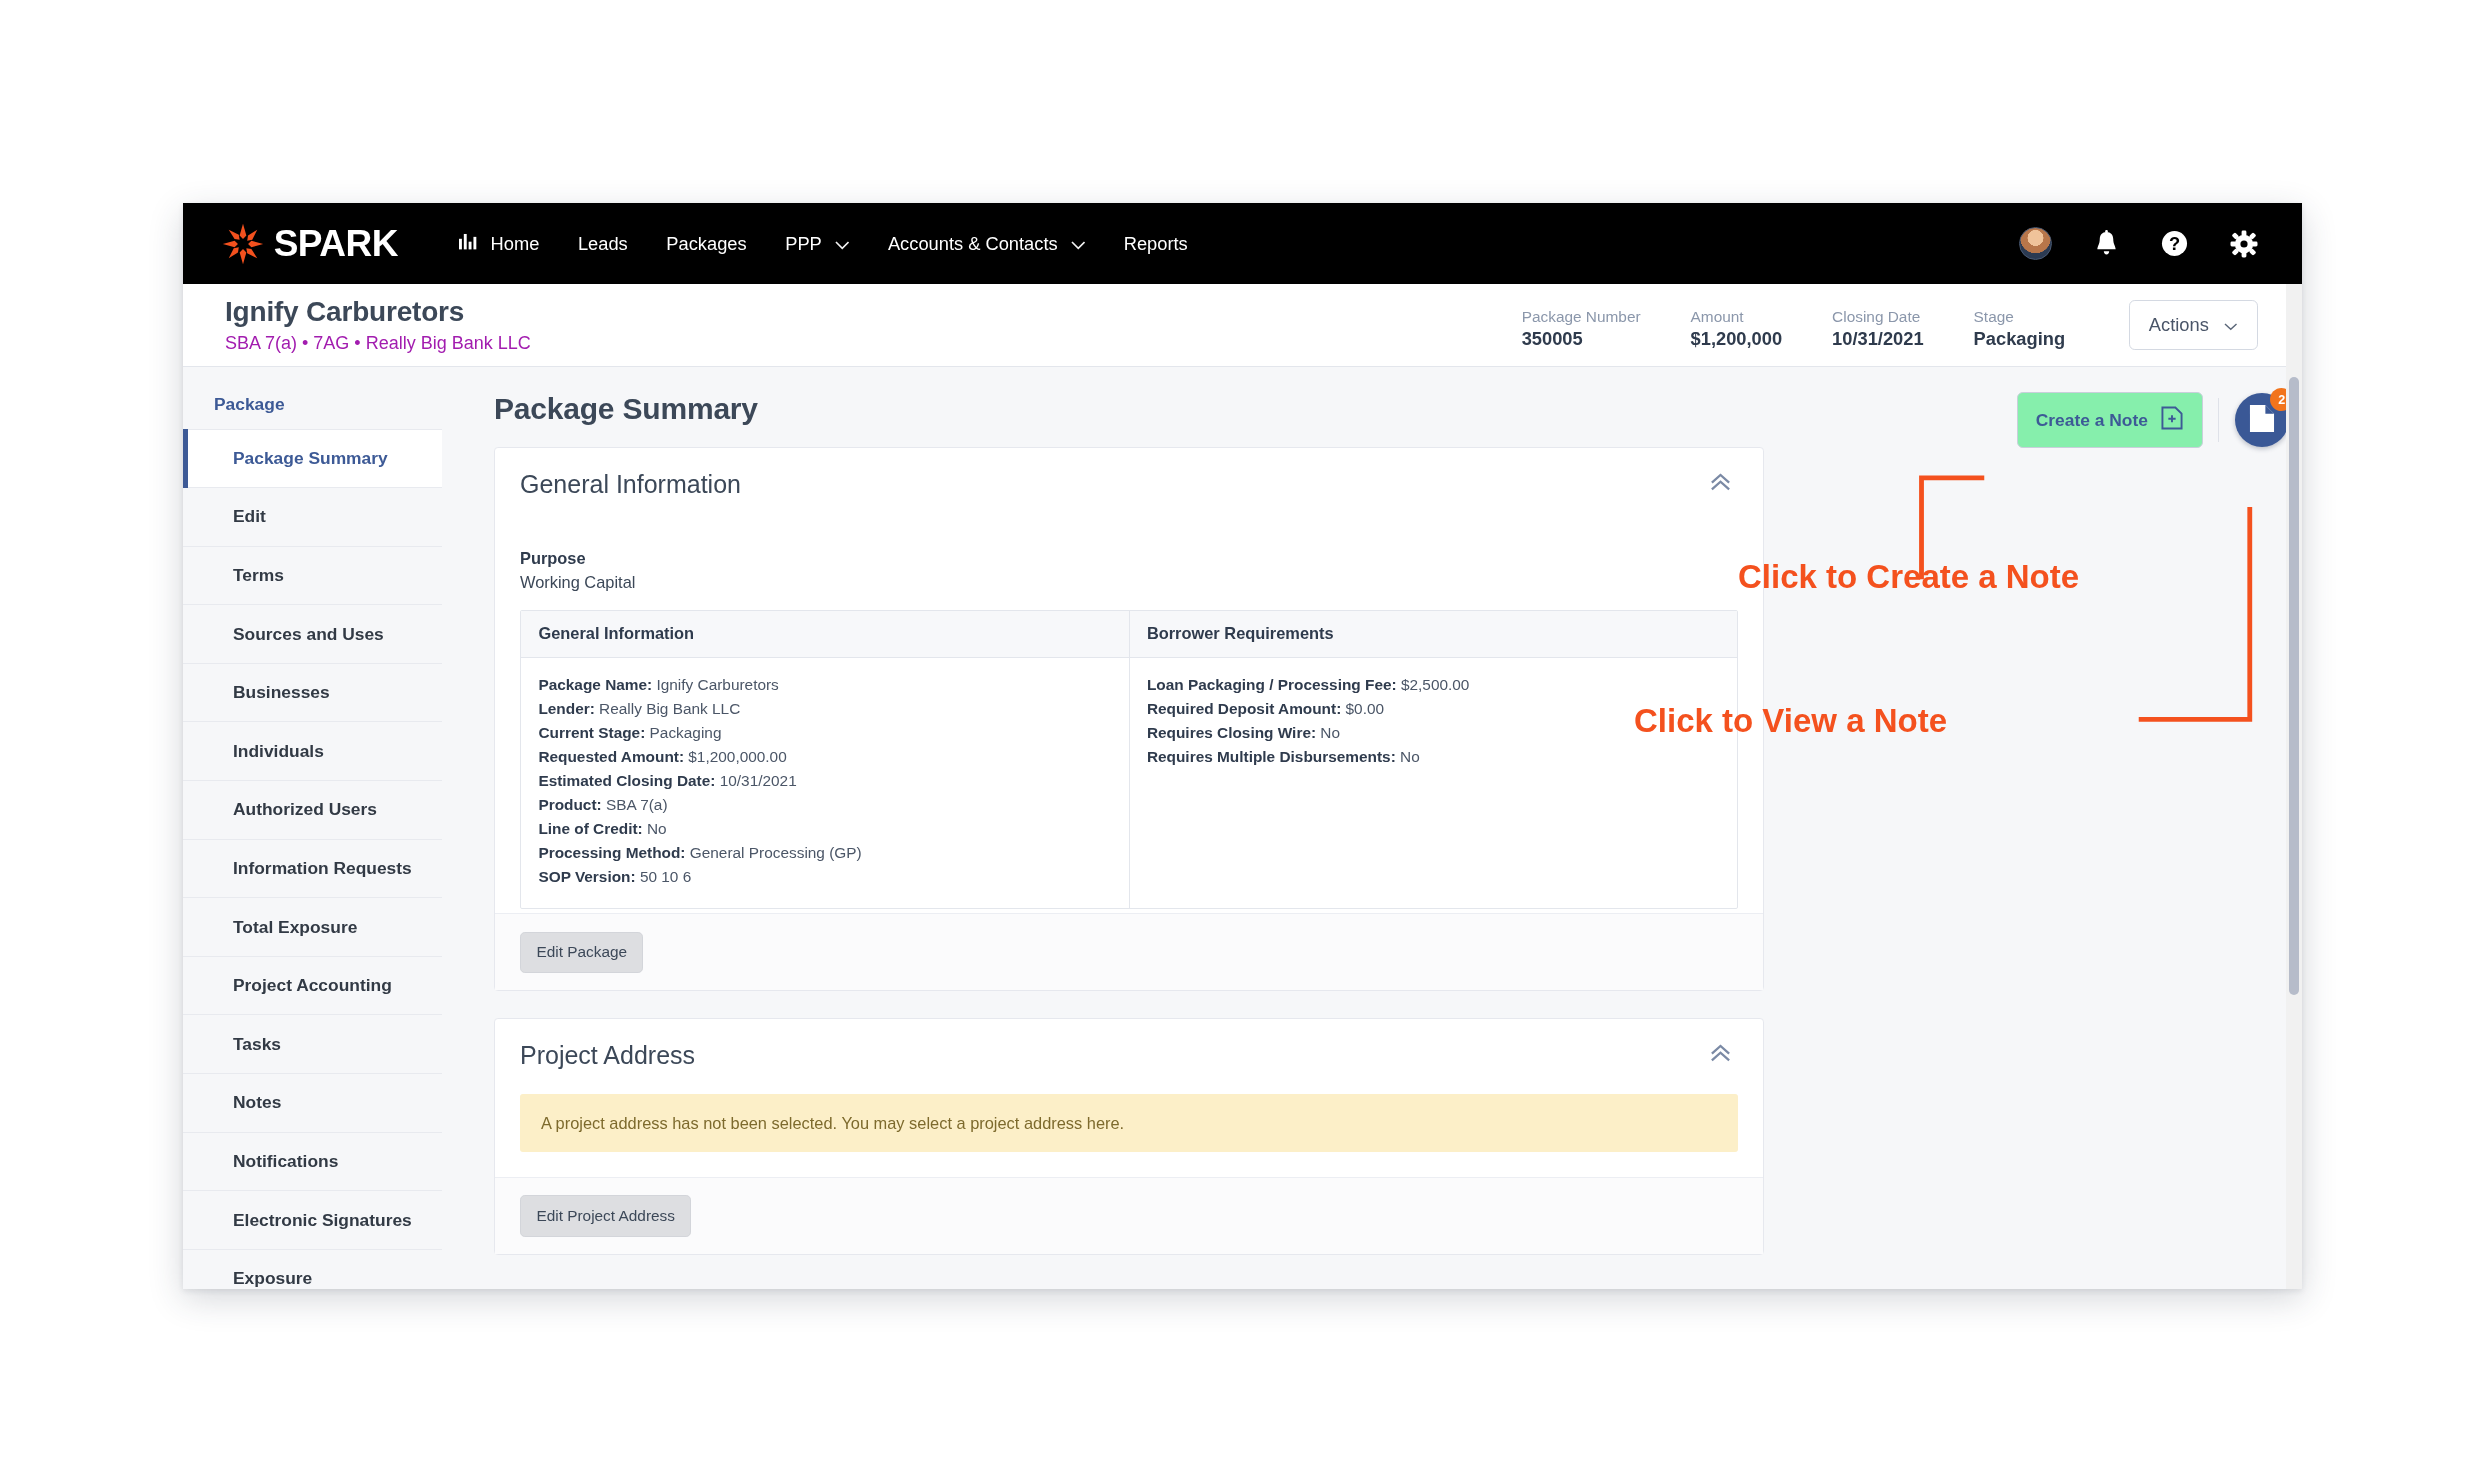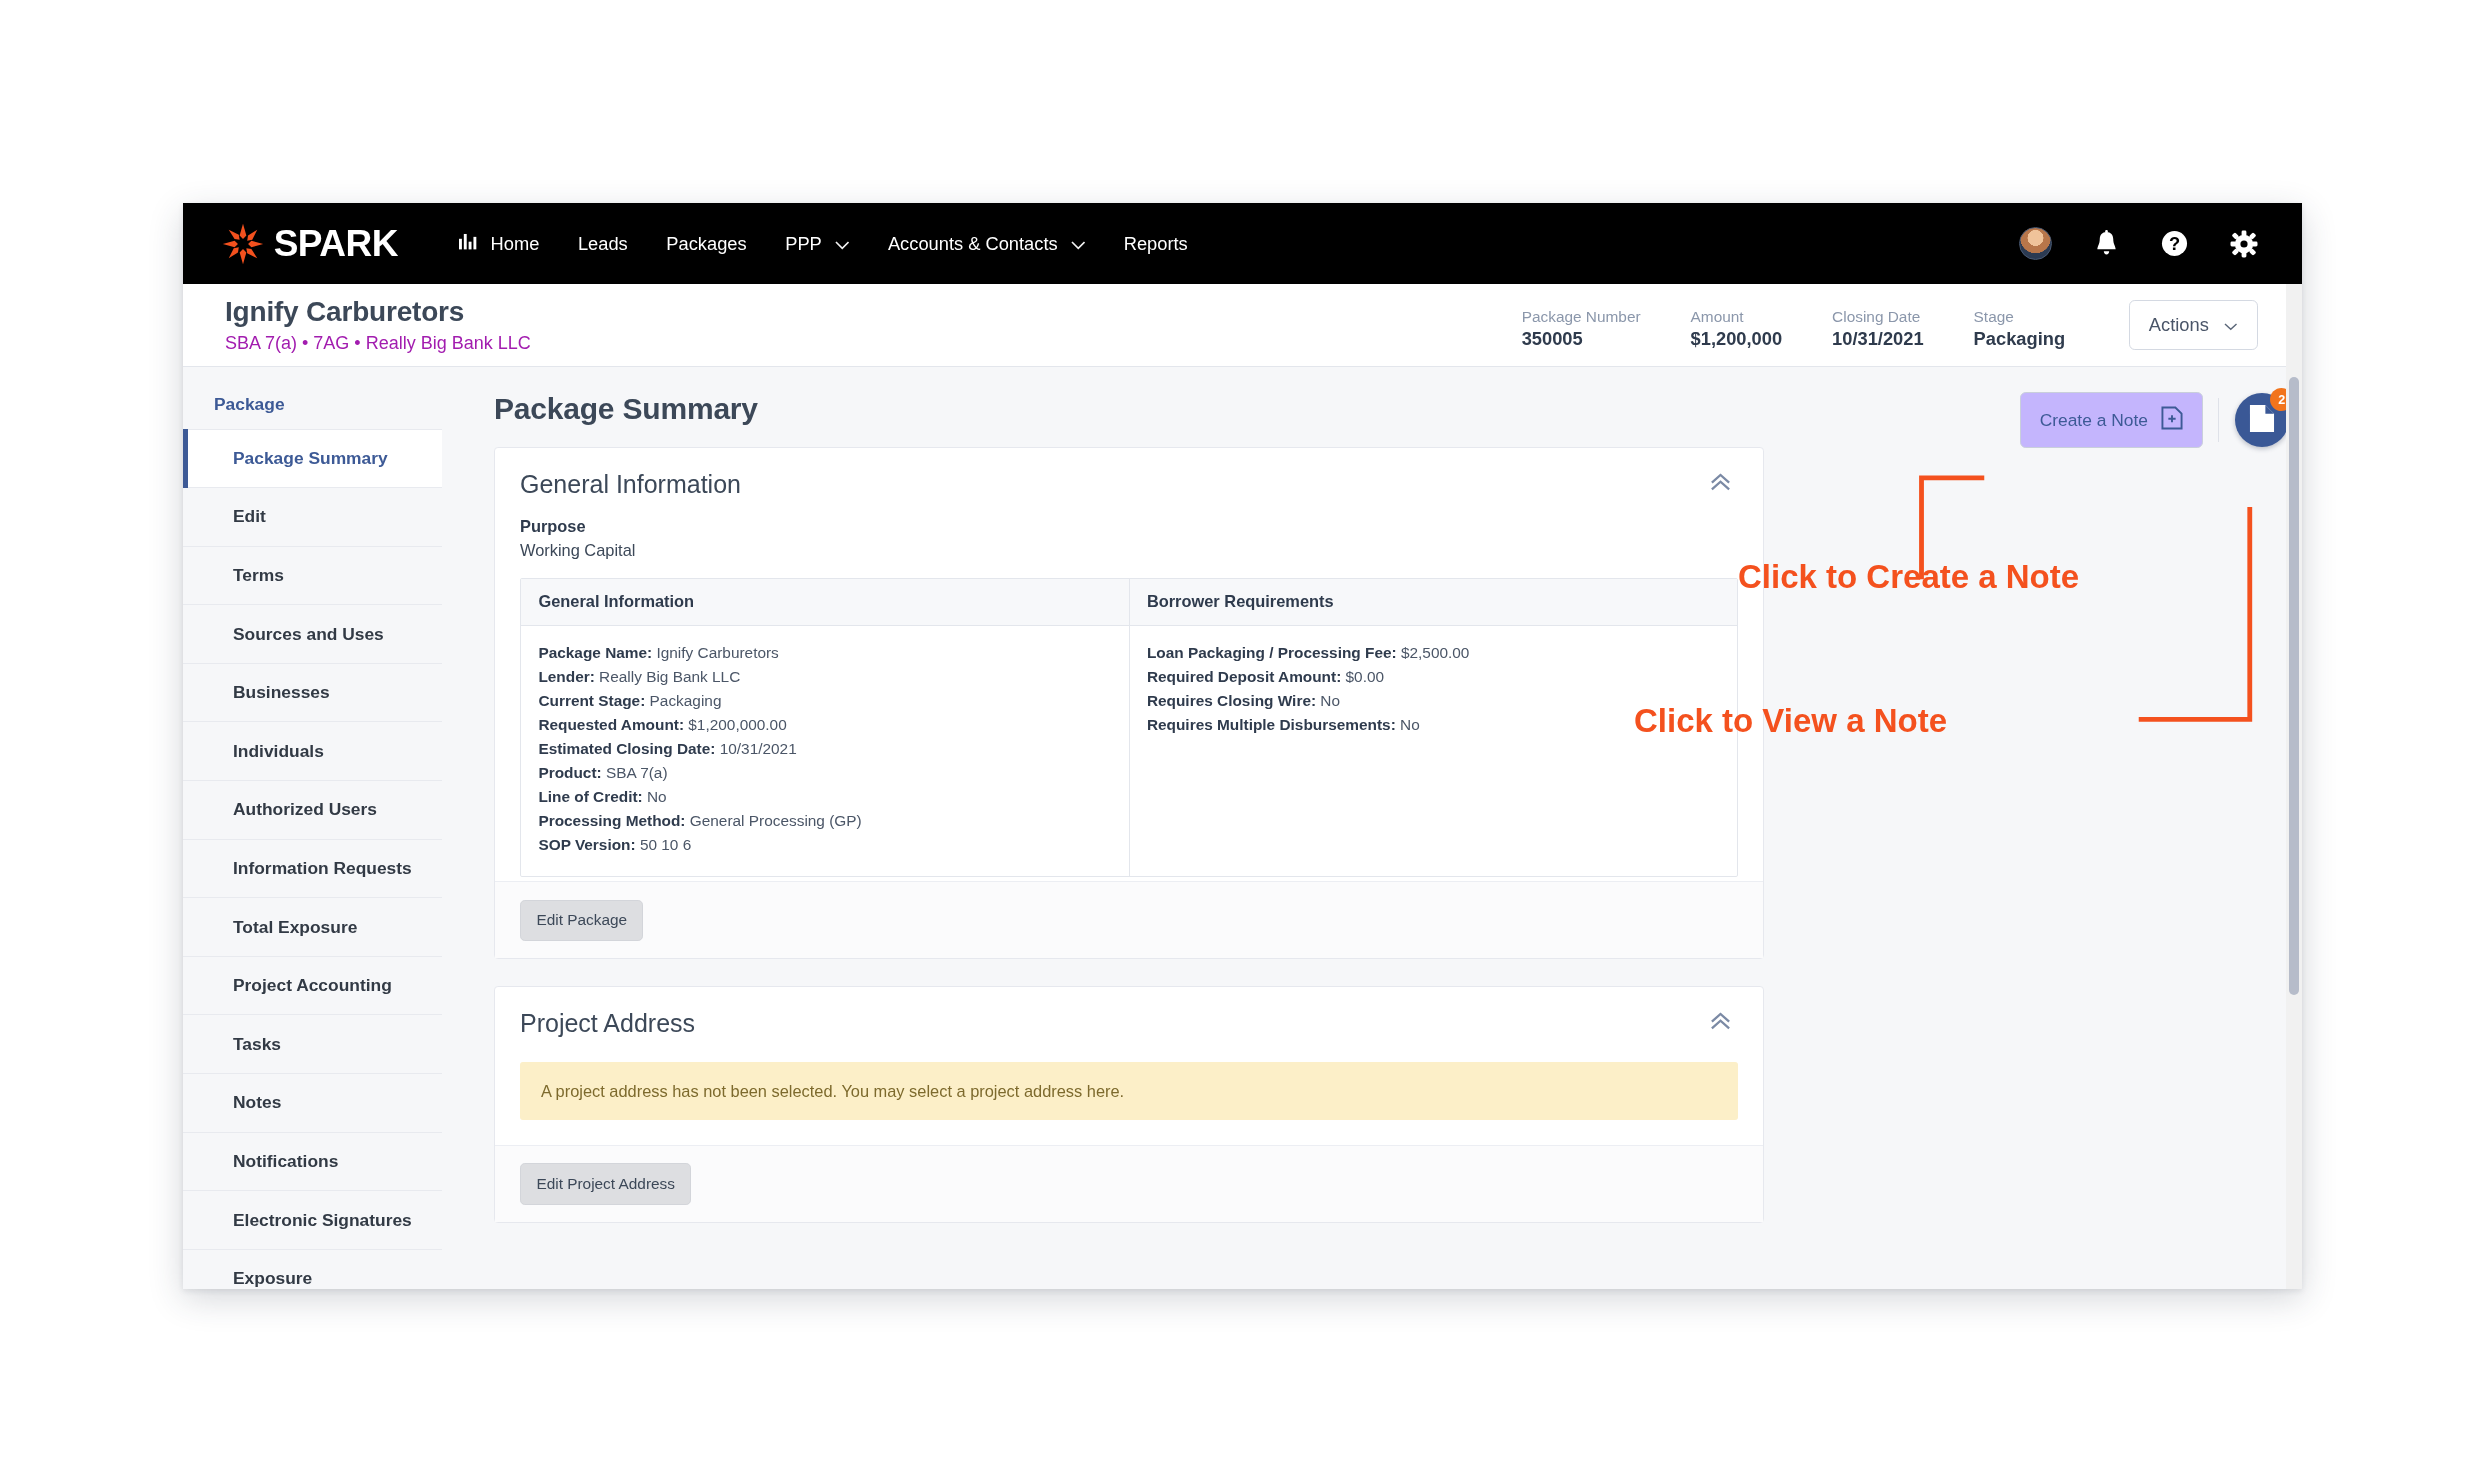--- a/index.html
+++ b/index.html
@@ -165,8 +165,8 @@
   }
   .create-note-btn {
     display: flex; align-items: center; gap: 13.5px;
-    background: #c4b5fd; border: 1px solid #c9cfdb; border-radius: 5.8px;
-    padding: 12.6px 18.3px; font-size: 17.4px; font-weight: 400; color: #3d5a96;
+    background: #86efac; border: 1px solid #c9cfdb; border-radius: 5.8px;
+    padding: 12.6px 18.3px; font-size: 17.4px; font-weight: 700; color: #3d5a96;
     cursor: pointer; white-space: nowrap;
   }
   .v-divider { width: 1px; height: 44px; background: #dfe2e9; margin: 0 15.4px; }

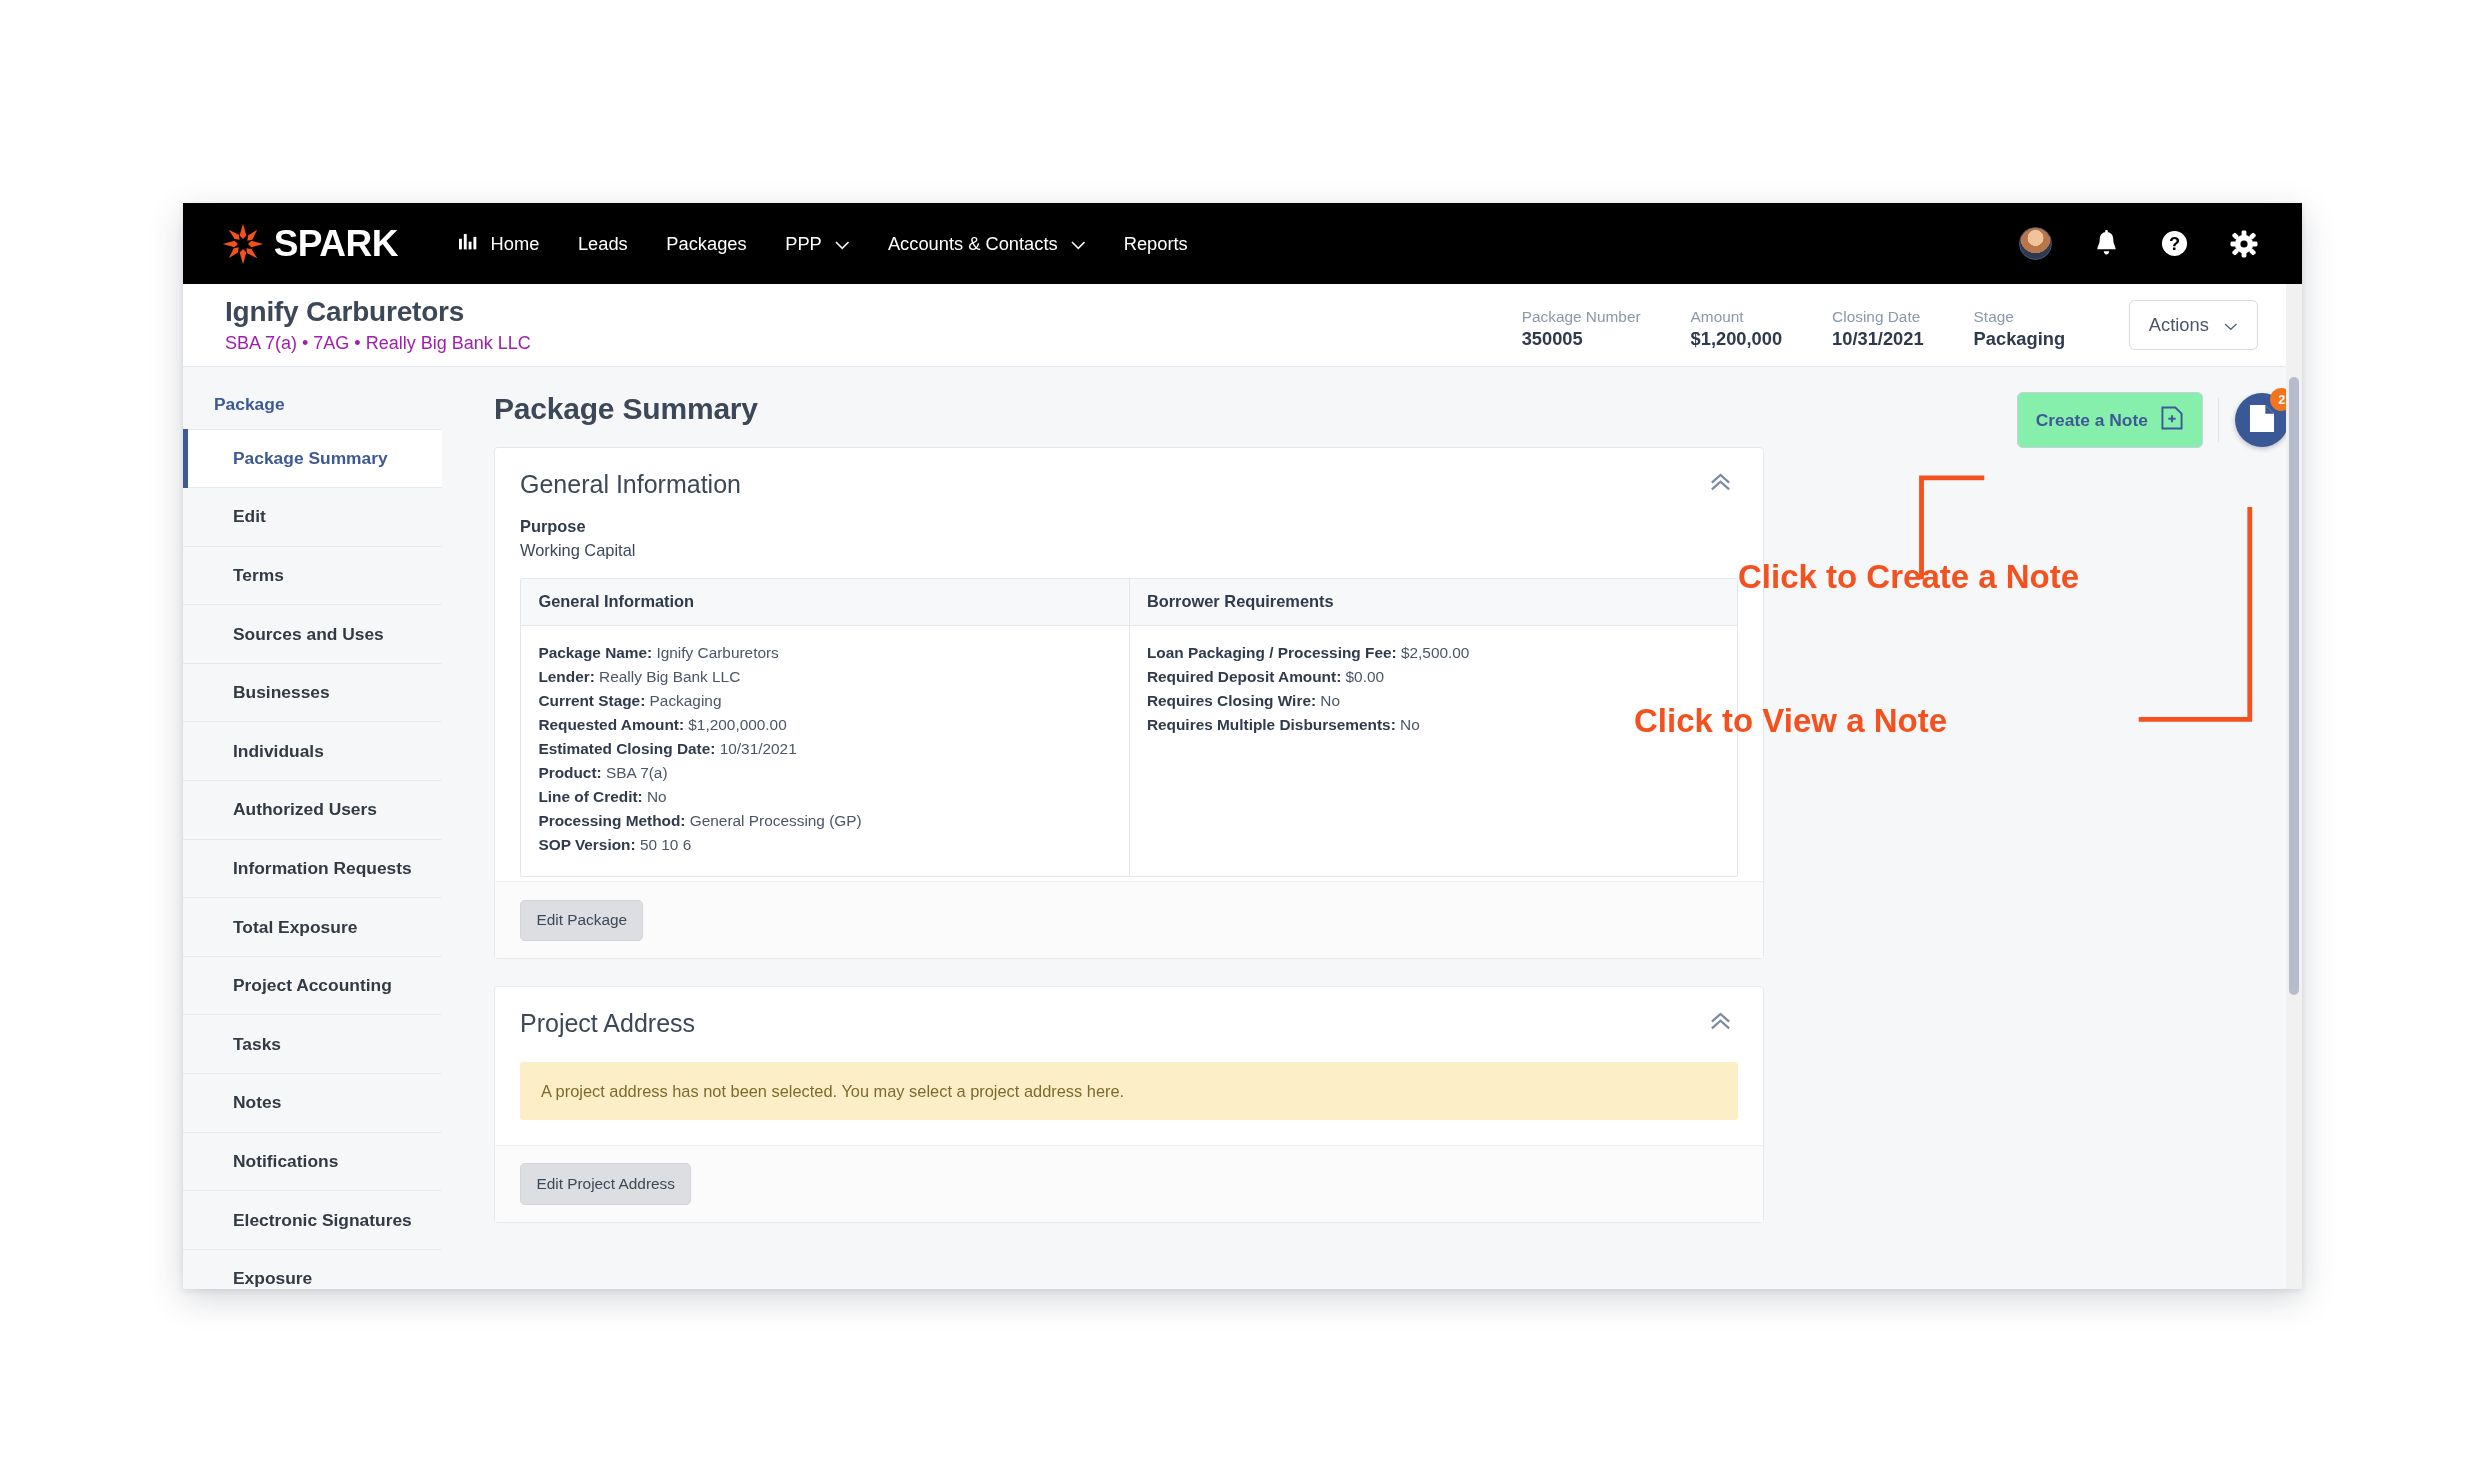--- a/index.html
+++ b/index.html
@@ -126,7 +126,7 @@
   .card-title { font-size: 25px; color: #3c4858; font-weight: 400; }
   .collapse-btn { cursor: pointer; padding: 3.9px 5.8px; }
   .card-body { padding: 0 25px 3.9px 25px; }
-  .purpose-label { font-size: 16.4px; font-weight: 700; color: #2f3b4d; }
+  .purpose-label { font-size: 16.4px; font-weight: 700; color: #2f3b4d; margin-top: 32px; }
   .purpose-value { font-size: 16.4px; color: #3c4858; margin-top: 4.8px; margin-bottom: 17.4px; }
 
   

